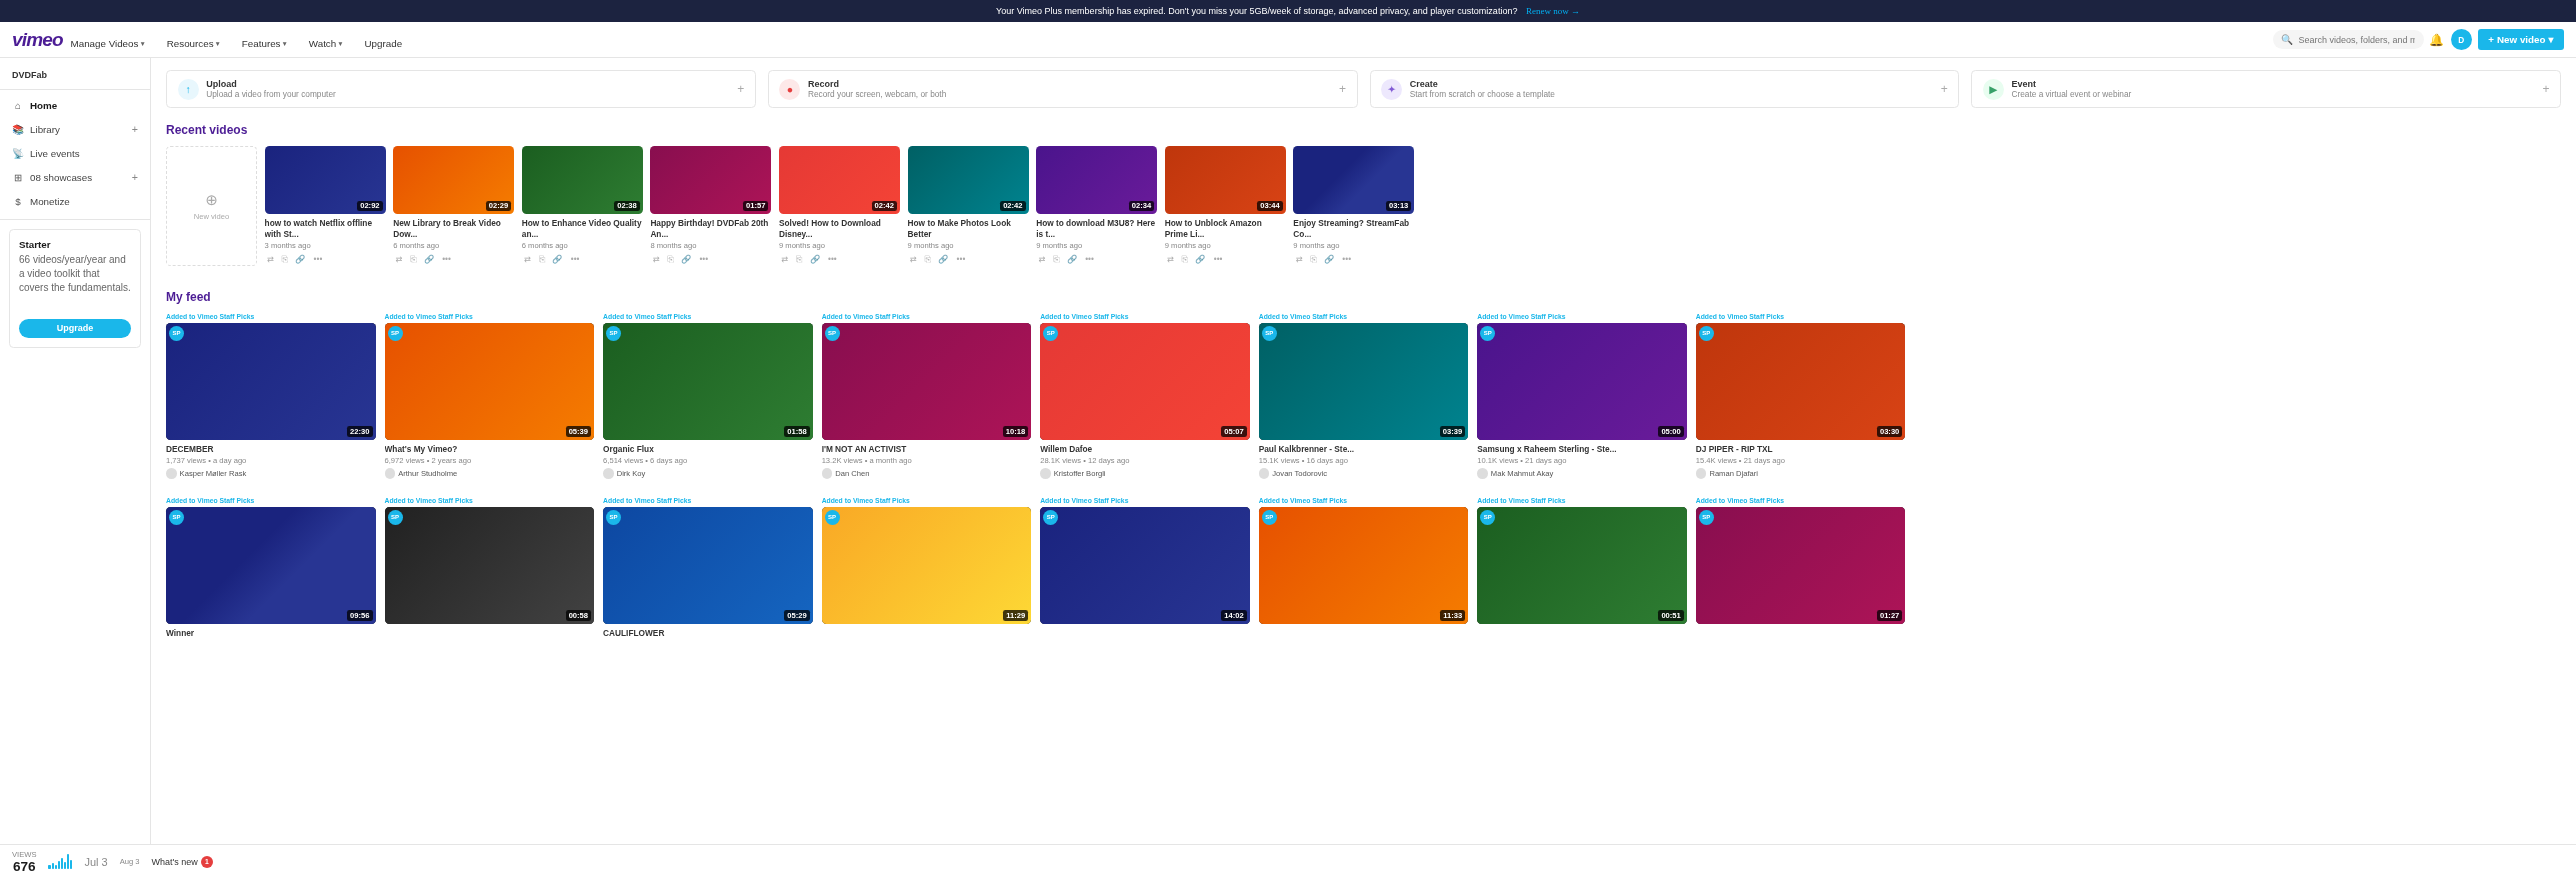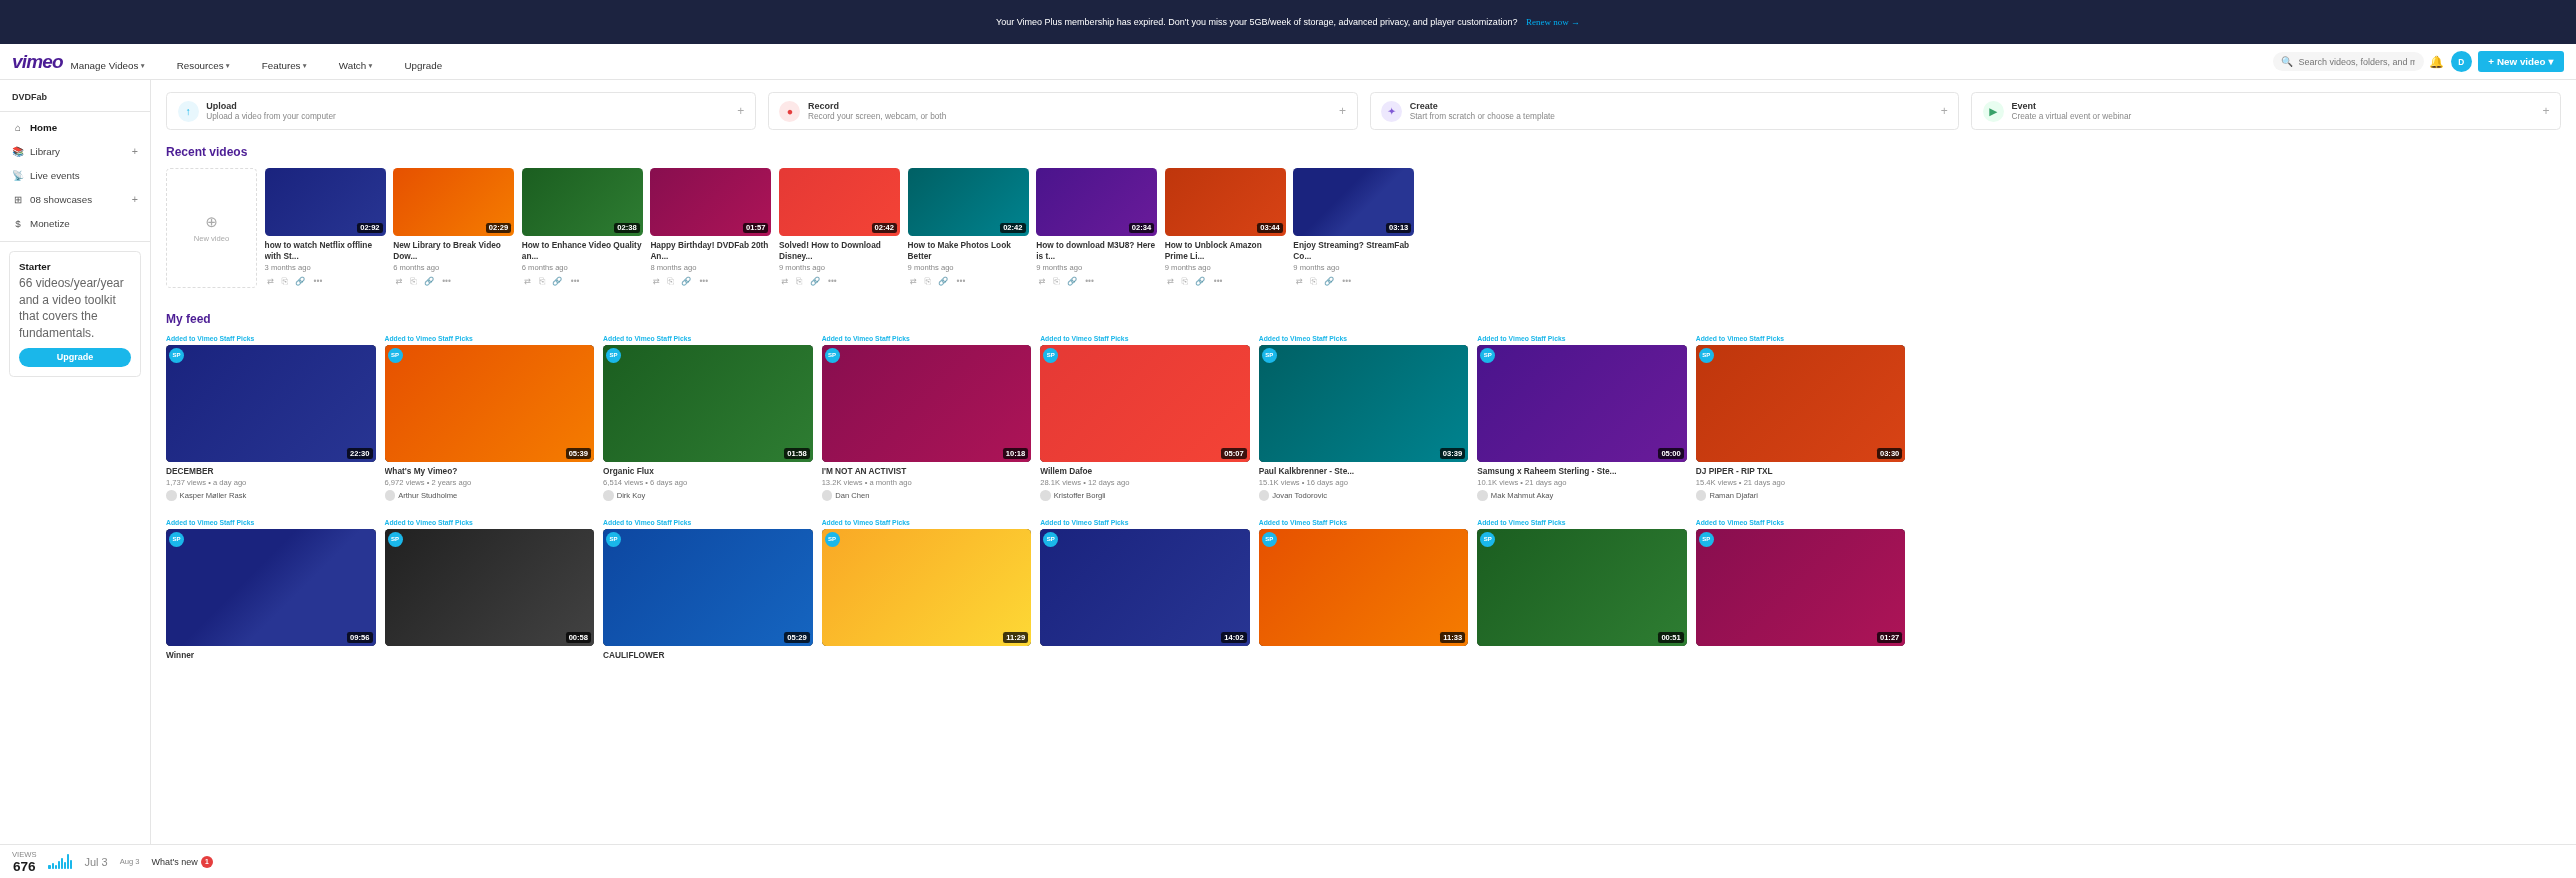--- a/index.html
+++ b/index.html
@@ -10,7 +10,7 @@
       background: #1c2340;
       color: #fff;
       text-align: center;
-      padding: 17px 12px;
+      padding: 6px 12px;
       font-size: 9px;
       display: flex;
       align-items: center;

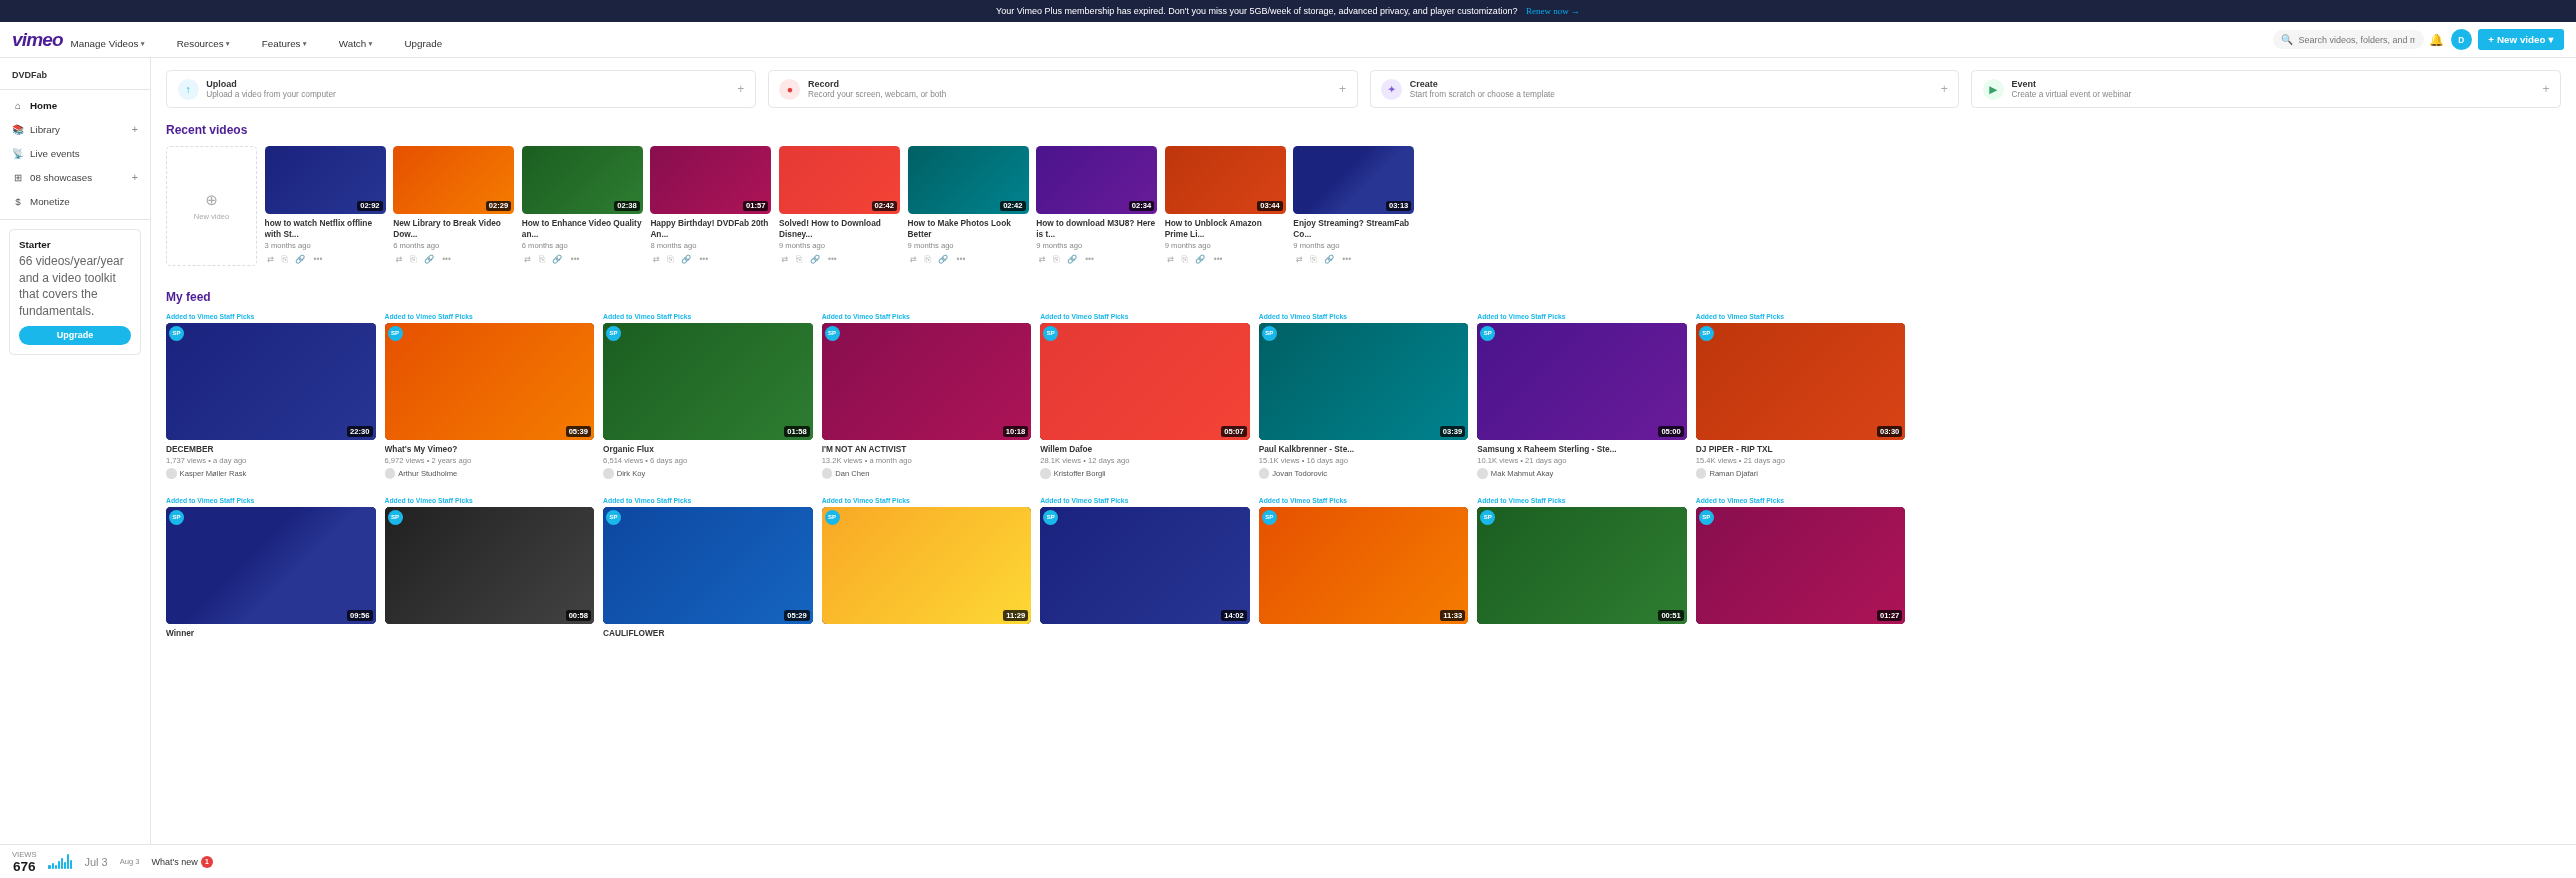--- a/index.html
+++ b/index.html
@@ -32,7 +32,7 @@
       z-index: 100;
     }
     .nav-logo { font-size: 19px; font-weight: 900; color: #4c1d95; margin-right: 0; letter-spacing: -0.8px; font-style: italic; }
-    .nav-items { display: flex; align-items: center; gap: 17px; flex: 1; margin-top: 8px; }
+    .nav-items { display: flex; align-items: center; gap: 7px; flex: 1; margin-top: 8px; }
     .nav-item {
       padding: 4.5px 7.6px;
       font-size: 9.8px;

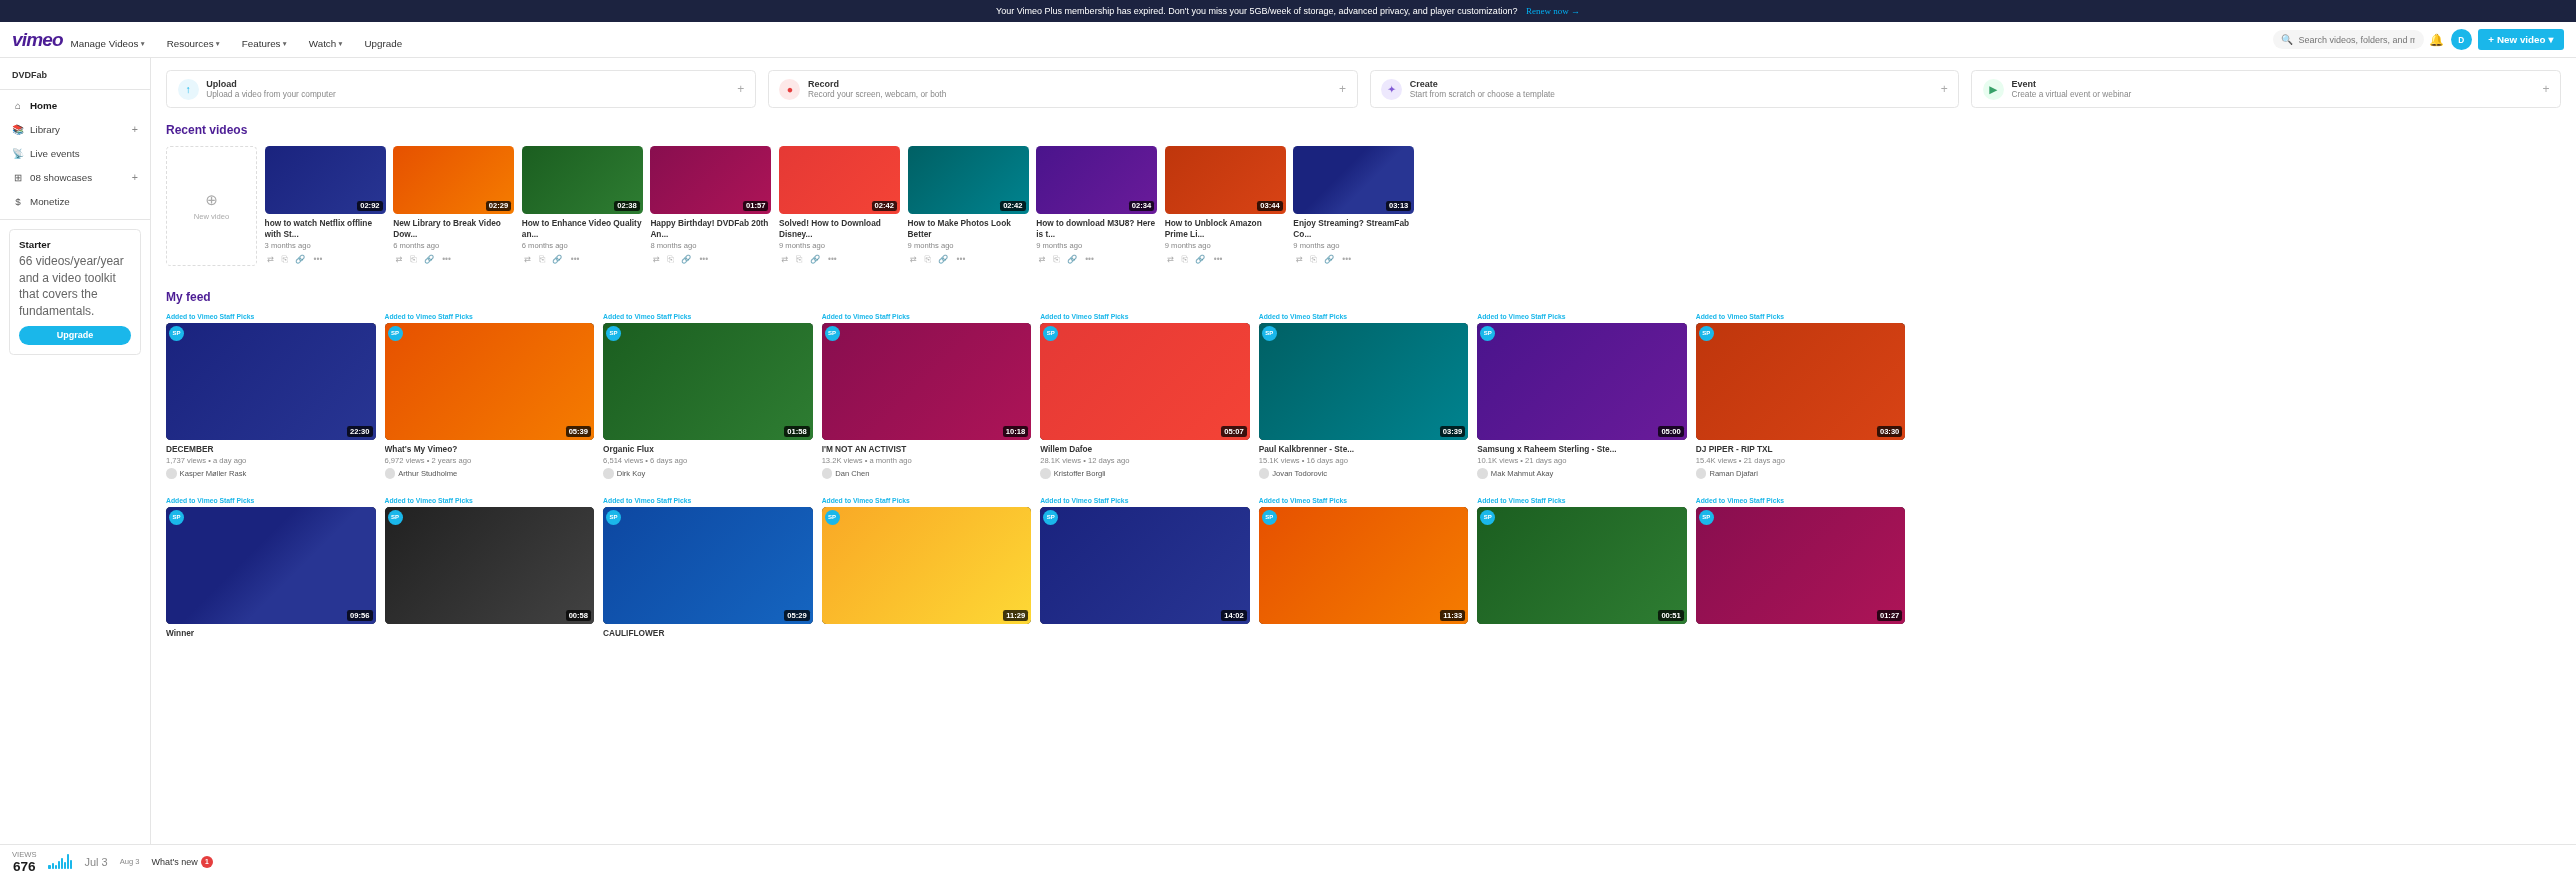--- a/index.html
+++ b/index.html
@@ -114,7 +114,7 @@
       padding: 9px;
     }
     .sidebar-starter-title { font-size: 9.8px; font-weight: 700; margin-bottom: 3px; }
-    .sidebar-starter-desc { font-size: 12px; color: #666; margin-bottom: 6px; line-height: 1.4; }
+    .sidebar-starter-desc { font-size: 10px; color: #666; margin-bottom: 24px; line-height: 1.4; }
     .upgrade-btn {
       background: #1ab7ea;
       color: #fff;

